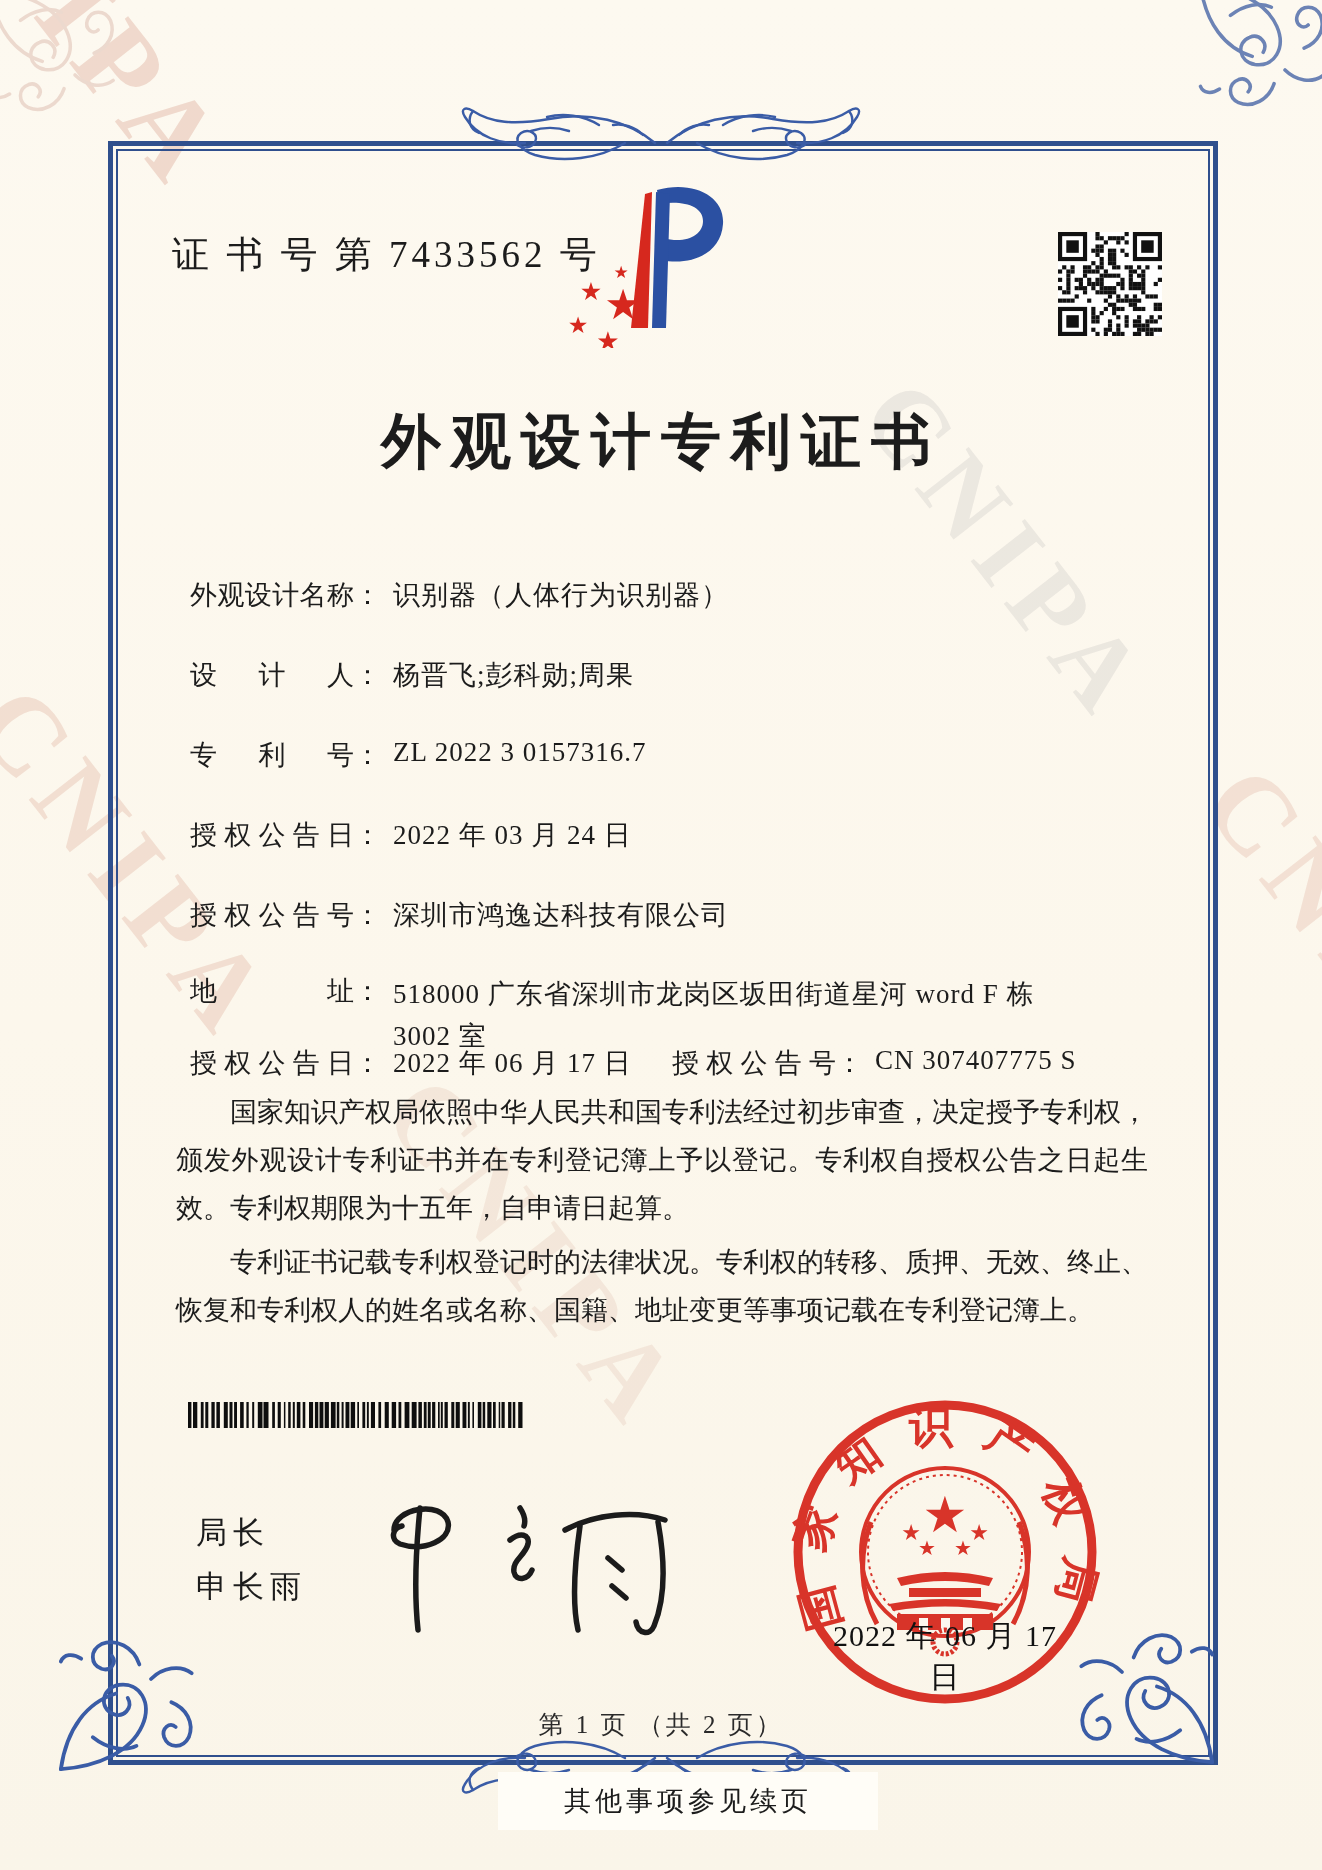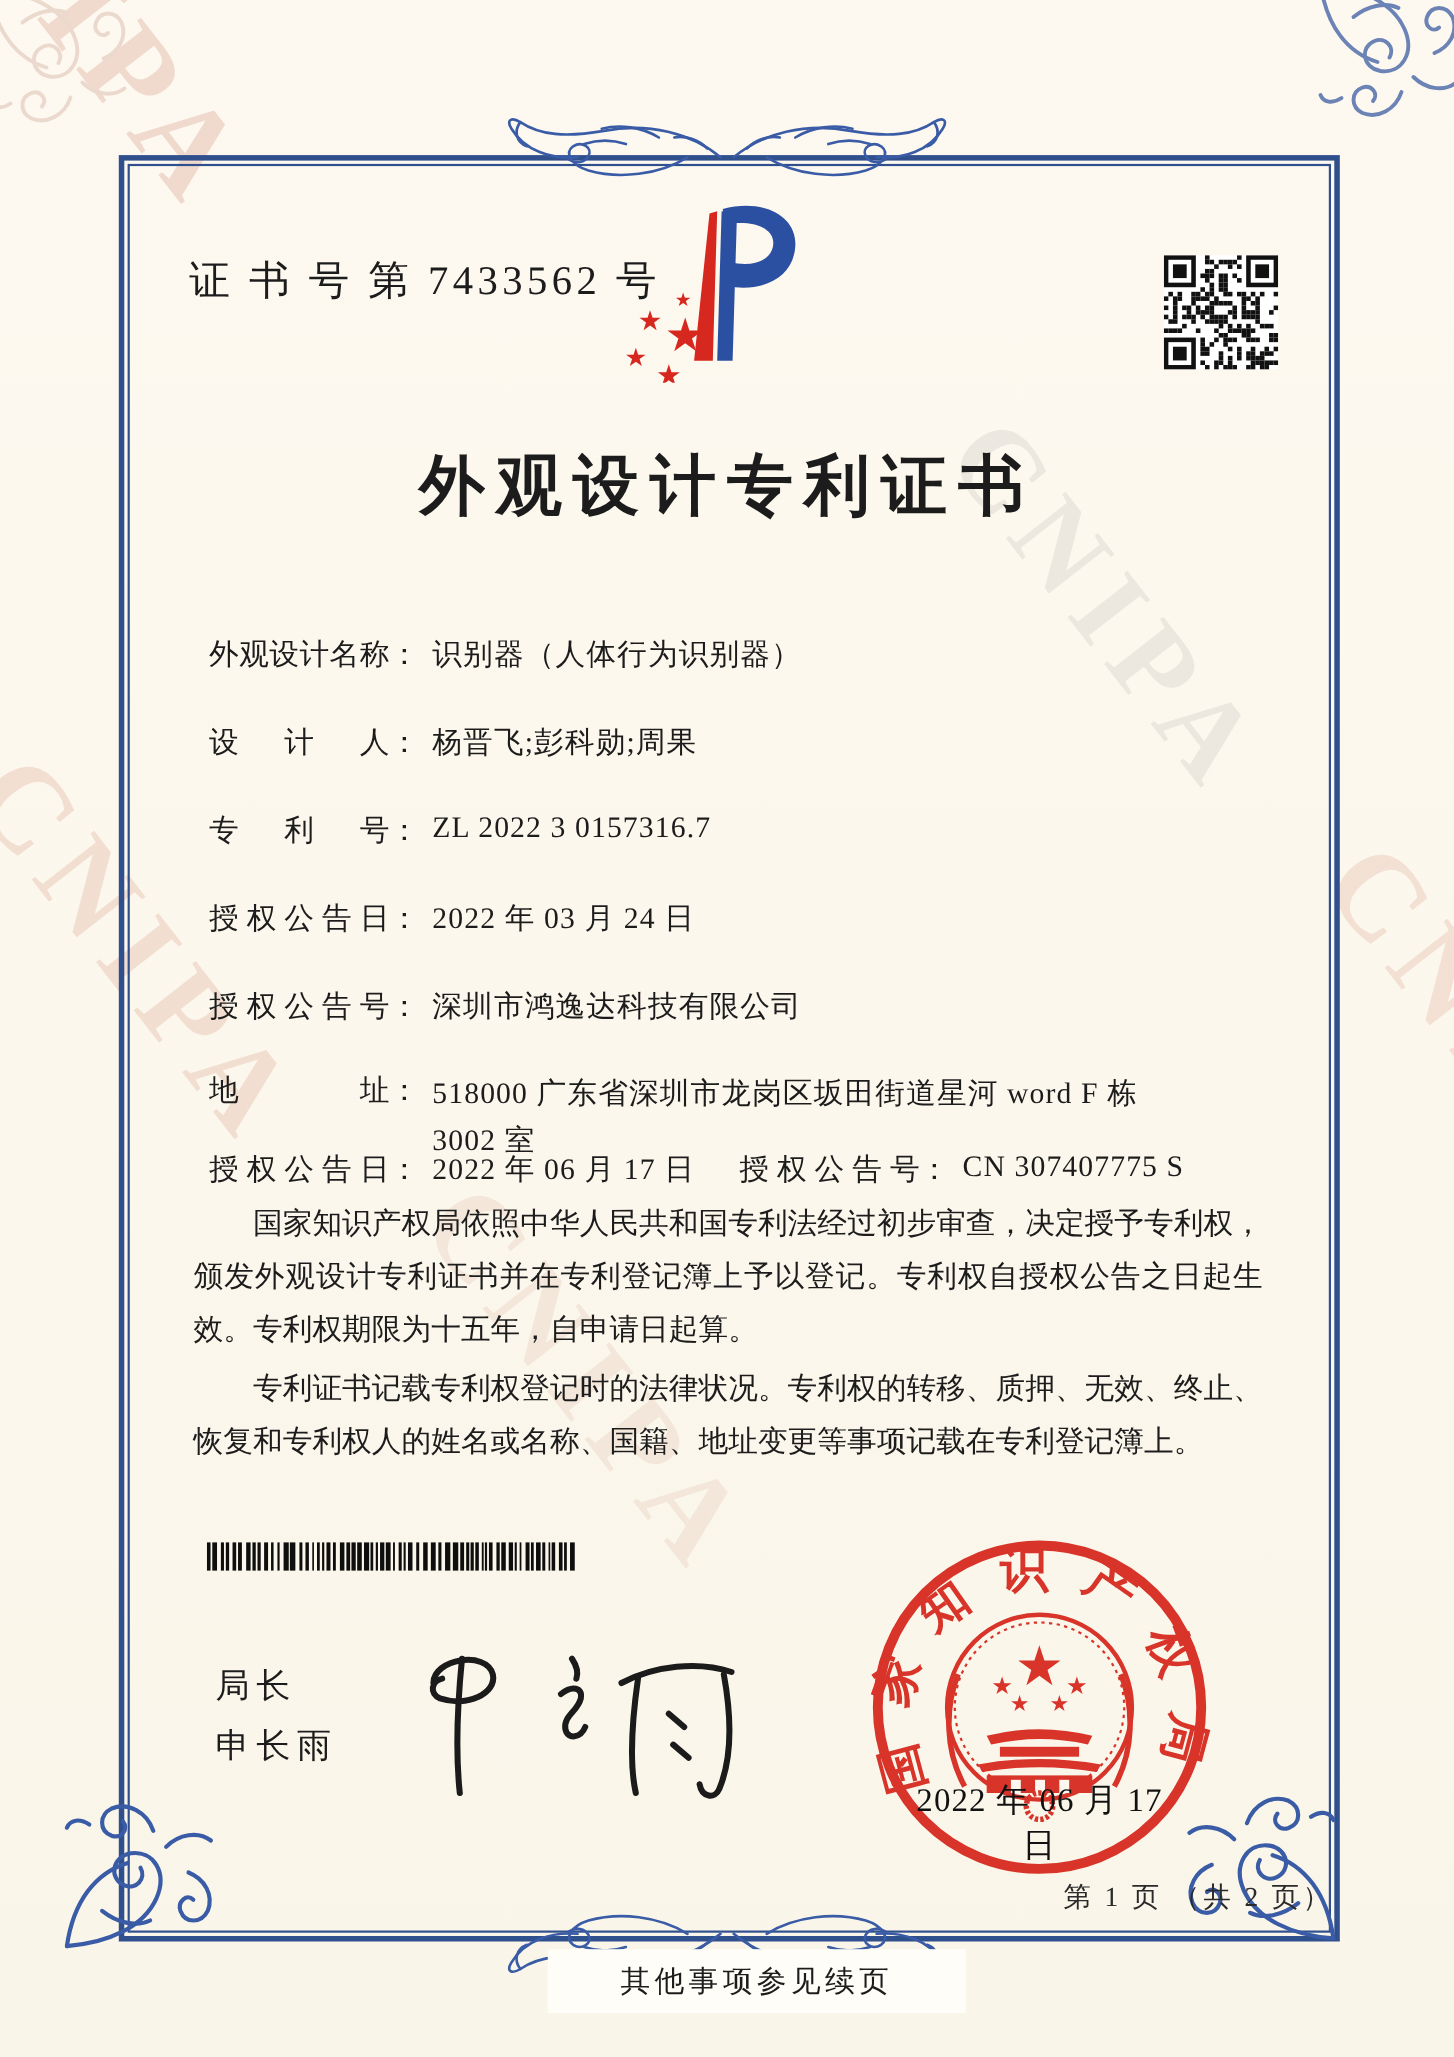--- a/index.html
+++ b/index.html
@@ -44,7 +44,7 @@
   .seal{position:absolute;left:785px;top:1392px;}
   .seal-date{position:absolute;left:822px;top:1616px;width:246px;text-align:center;
       font-size:30px;letter-spacing:1px;color:#111;}
-  .page-footer{position:absolute;left:110px;top:1708px;width:1102px;text-align:right;
+  .page-footer{position:absolute;left:110px;top:1708px;width:1102px;text-align:center;
       font-size:25px;letter-spacing:3px;color:#2a2a2a;}
   .note-box{position:absolute;left:498px;top:1772px;width:380px;height:58px;
       background:#fffdf7;text-align:center;line-height:58px;font-size:27px;letter-spacing:4px;}

